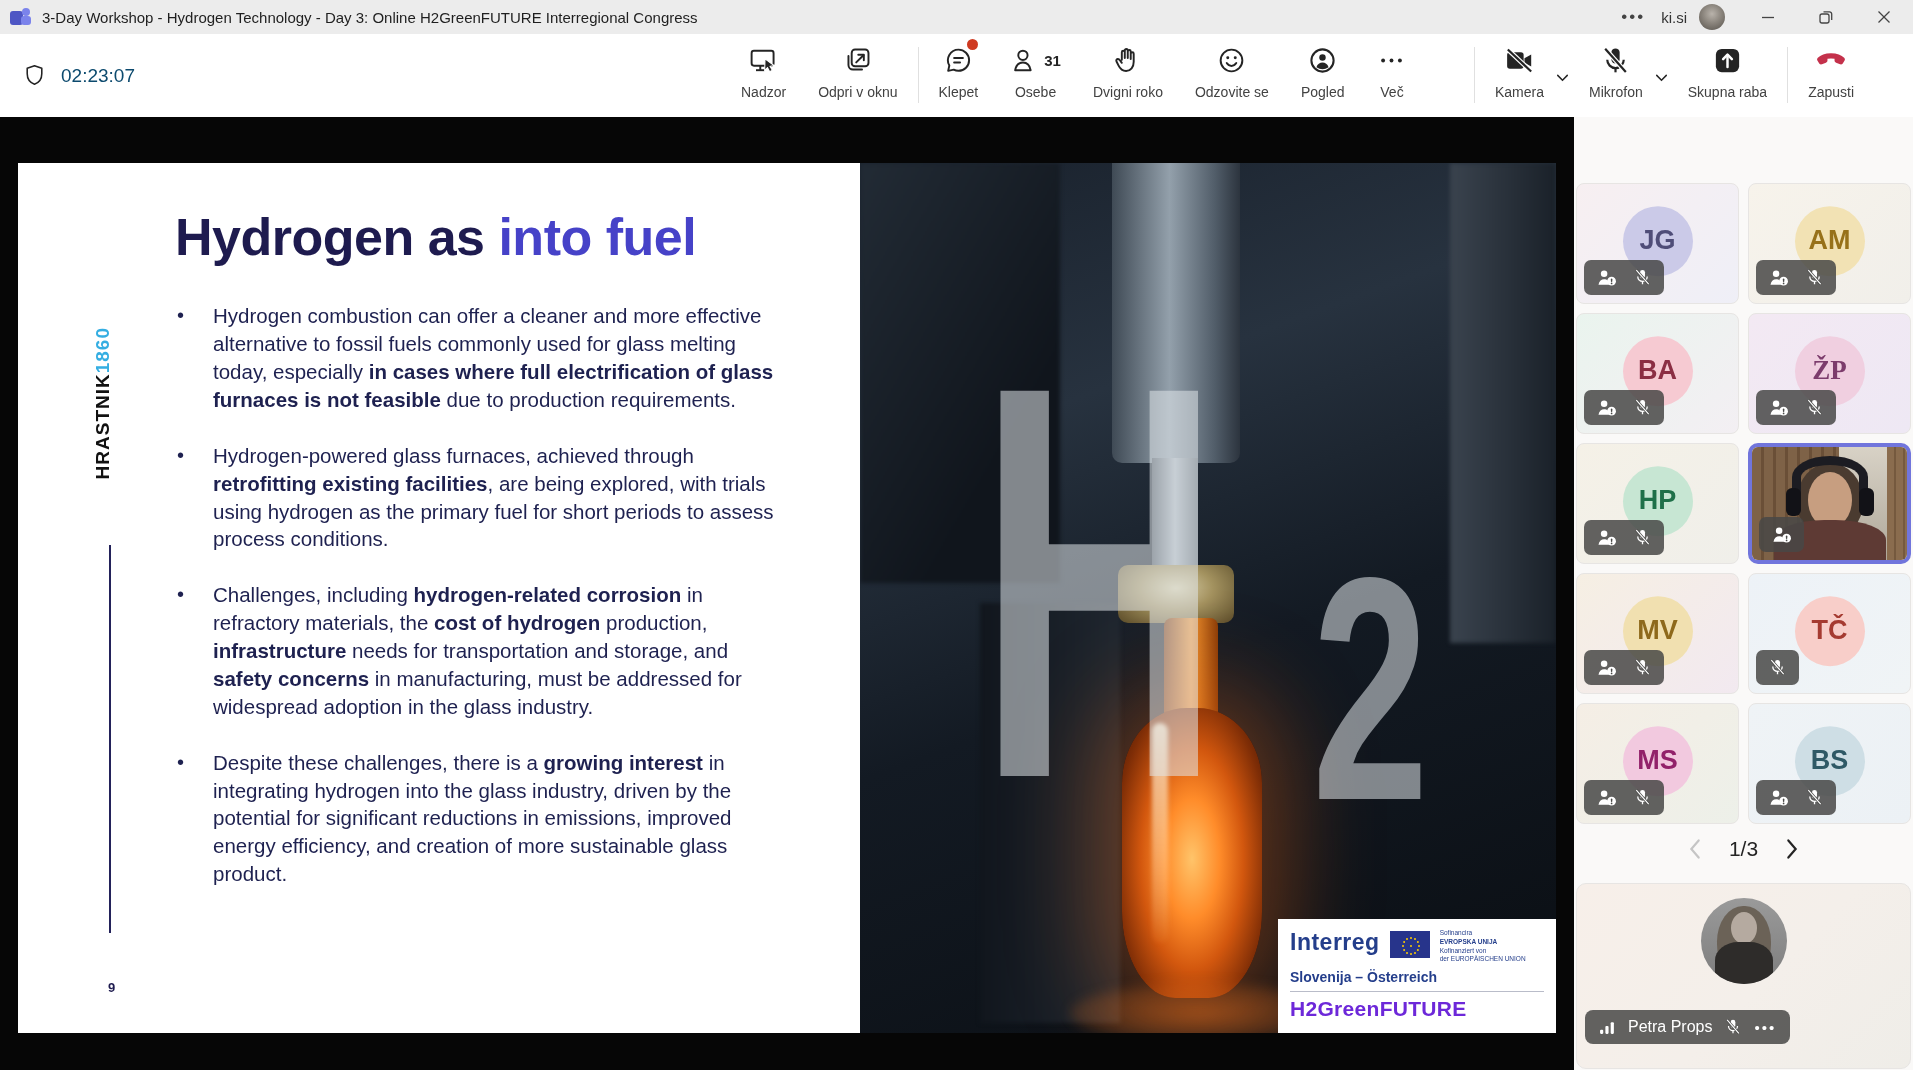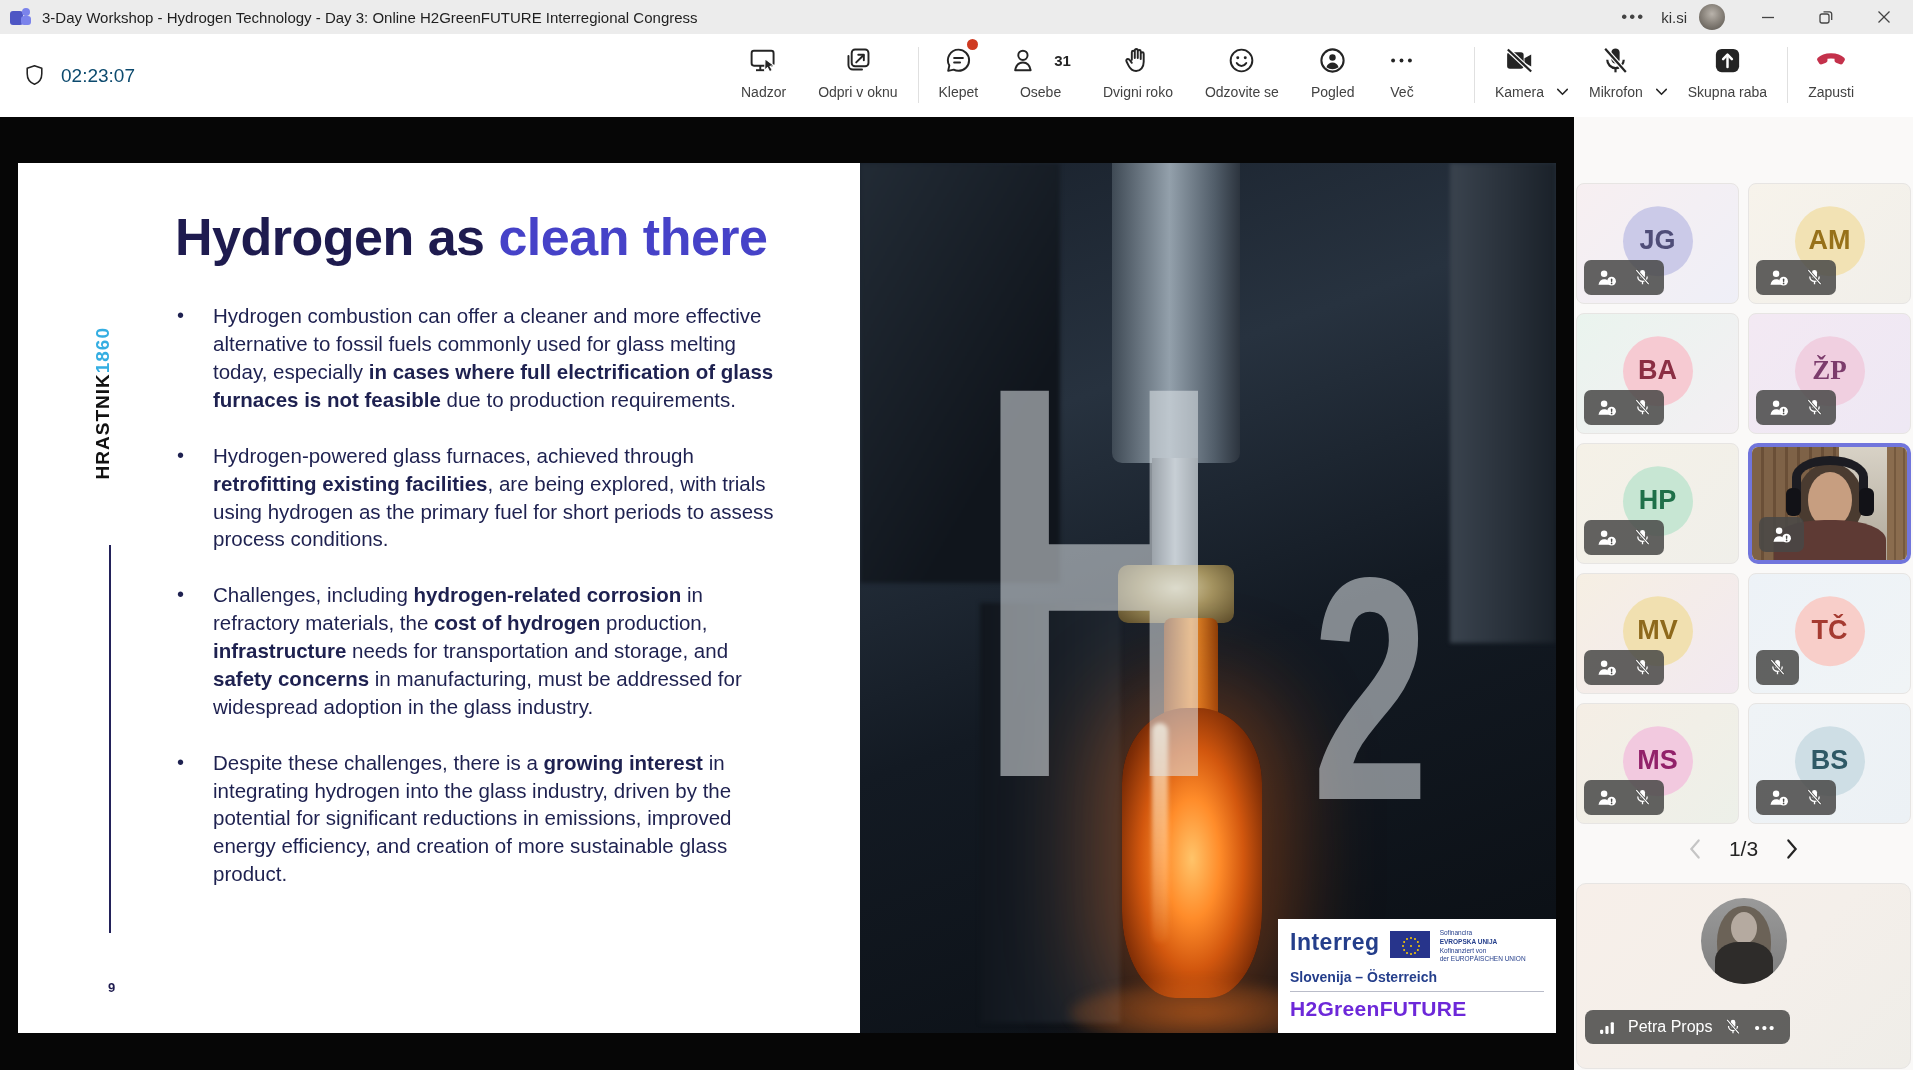--- a/index.html
+++ b/index.html
@@ -31,7 +31,7 @@
   .tb-item{display:flex;flex-direction:column;align-items:center;gap:5px;padding:0 16px;cursor:pointer;}
   .tb-iconbox{height:38px;display:flex;align-items:center;justify-content:center;position:relative;}
   .tb-label{font-size:14px;color:#424242;white-space:nowrap;}
-  .tb-count{font-size:15px;font-weight:bold;color:#242424;margin-left:13px;}
+  .tb-count{font-size:15px;font-weight:bold;color:#242424;margin-left:3px;}
   .vdiv{width:1px;height:56px;background:#E0E0E0;margin:6px 4px 0;}
   .red-dot{position:absolute;right:-4px;top:-2px;width:11px;height:11px;border-radius:50%;background:#CF3A21;}
   .chev{margin:14px 2px 0 -6px;}

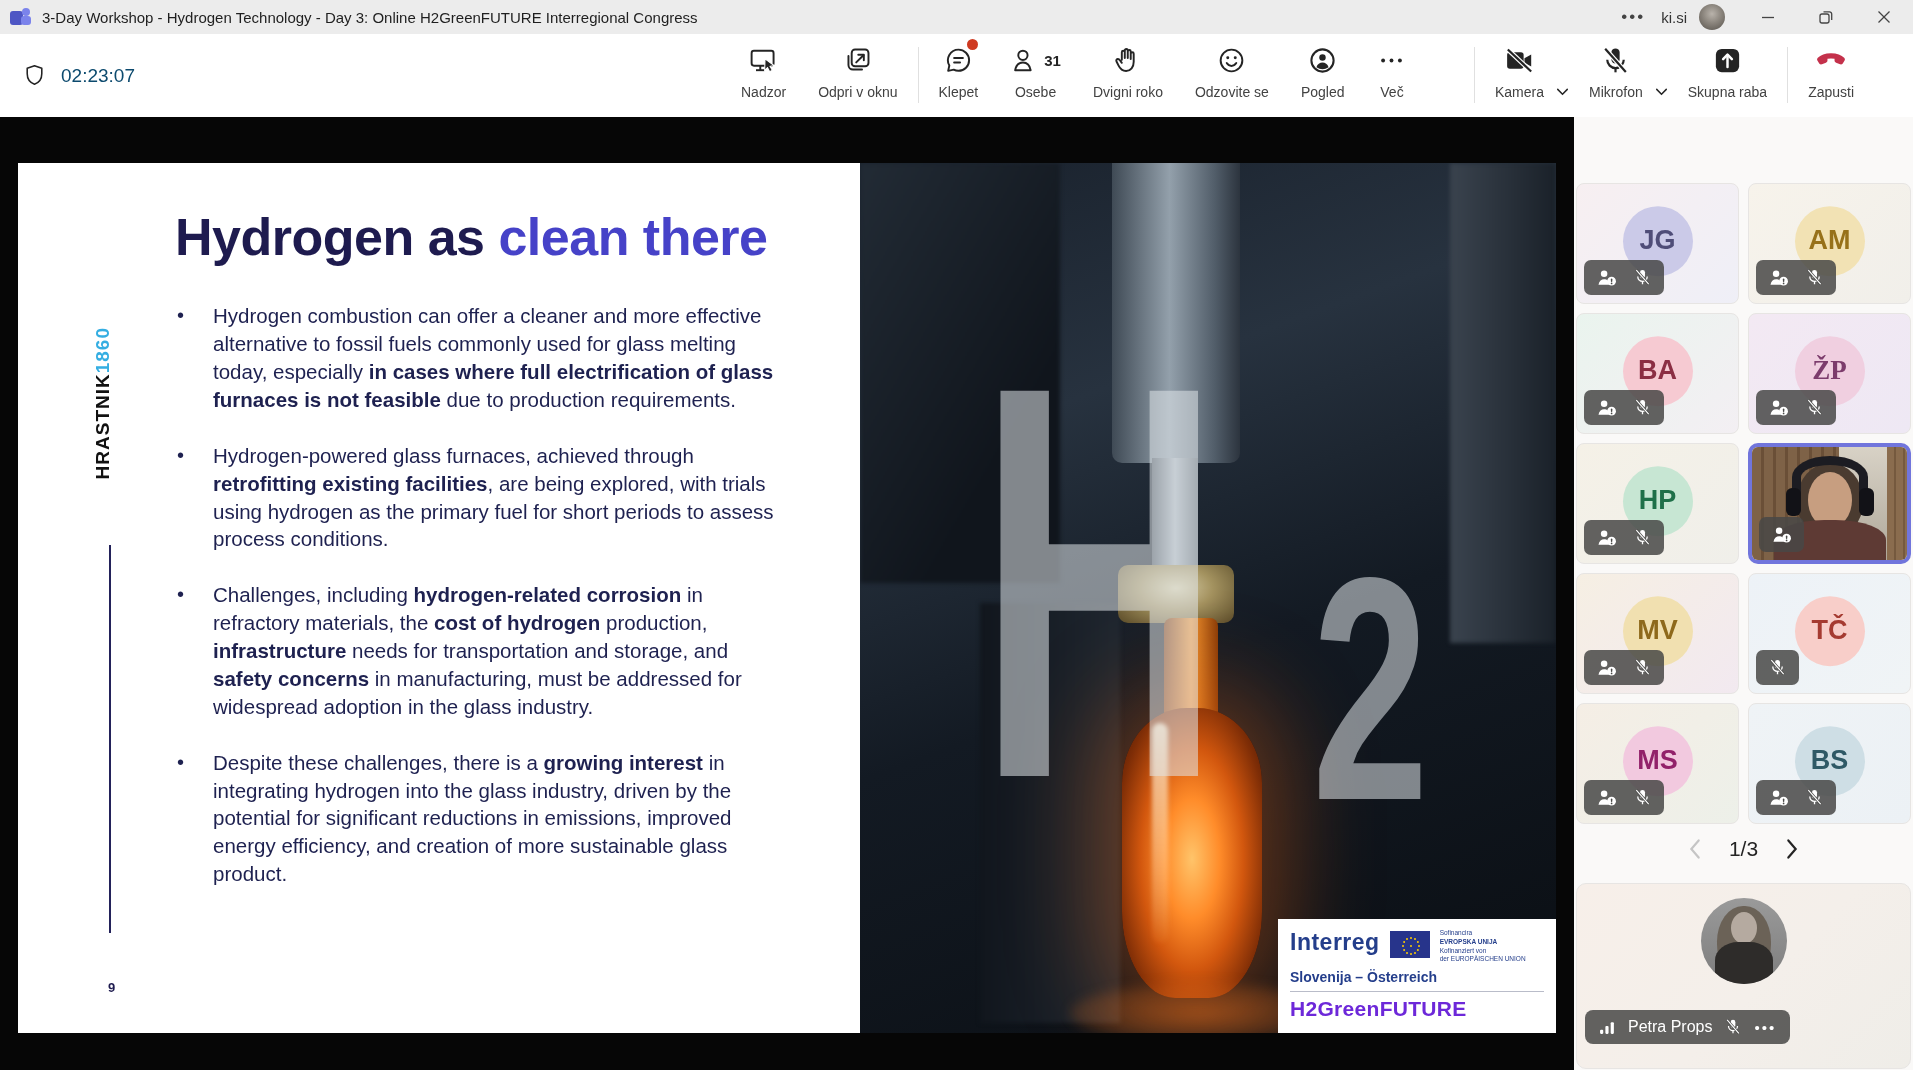--- a/index.html
+++ b/index.html
@@ -35,7 +35,7 @@
   .vdiv{width:1px;height:56px;background:#E0E0E0;margin:6px 4px 0;}
   .red-dot{position:absolute;right:-4px;top:-2px;width:11px;height:11px;border-radius:50%;background:#CF3A21;}
   .chev{margin:14px 2px 0 -6px;}
-  .devrow{display:flex;align-items:flex-end;}
+  .devrow{display:flex;align-items:center;}
   .leave-ico{width:34px;height:24px;}
 
   

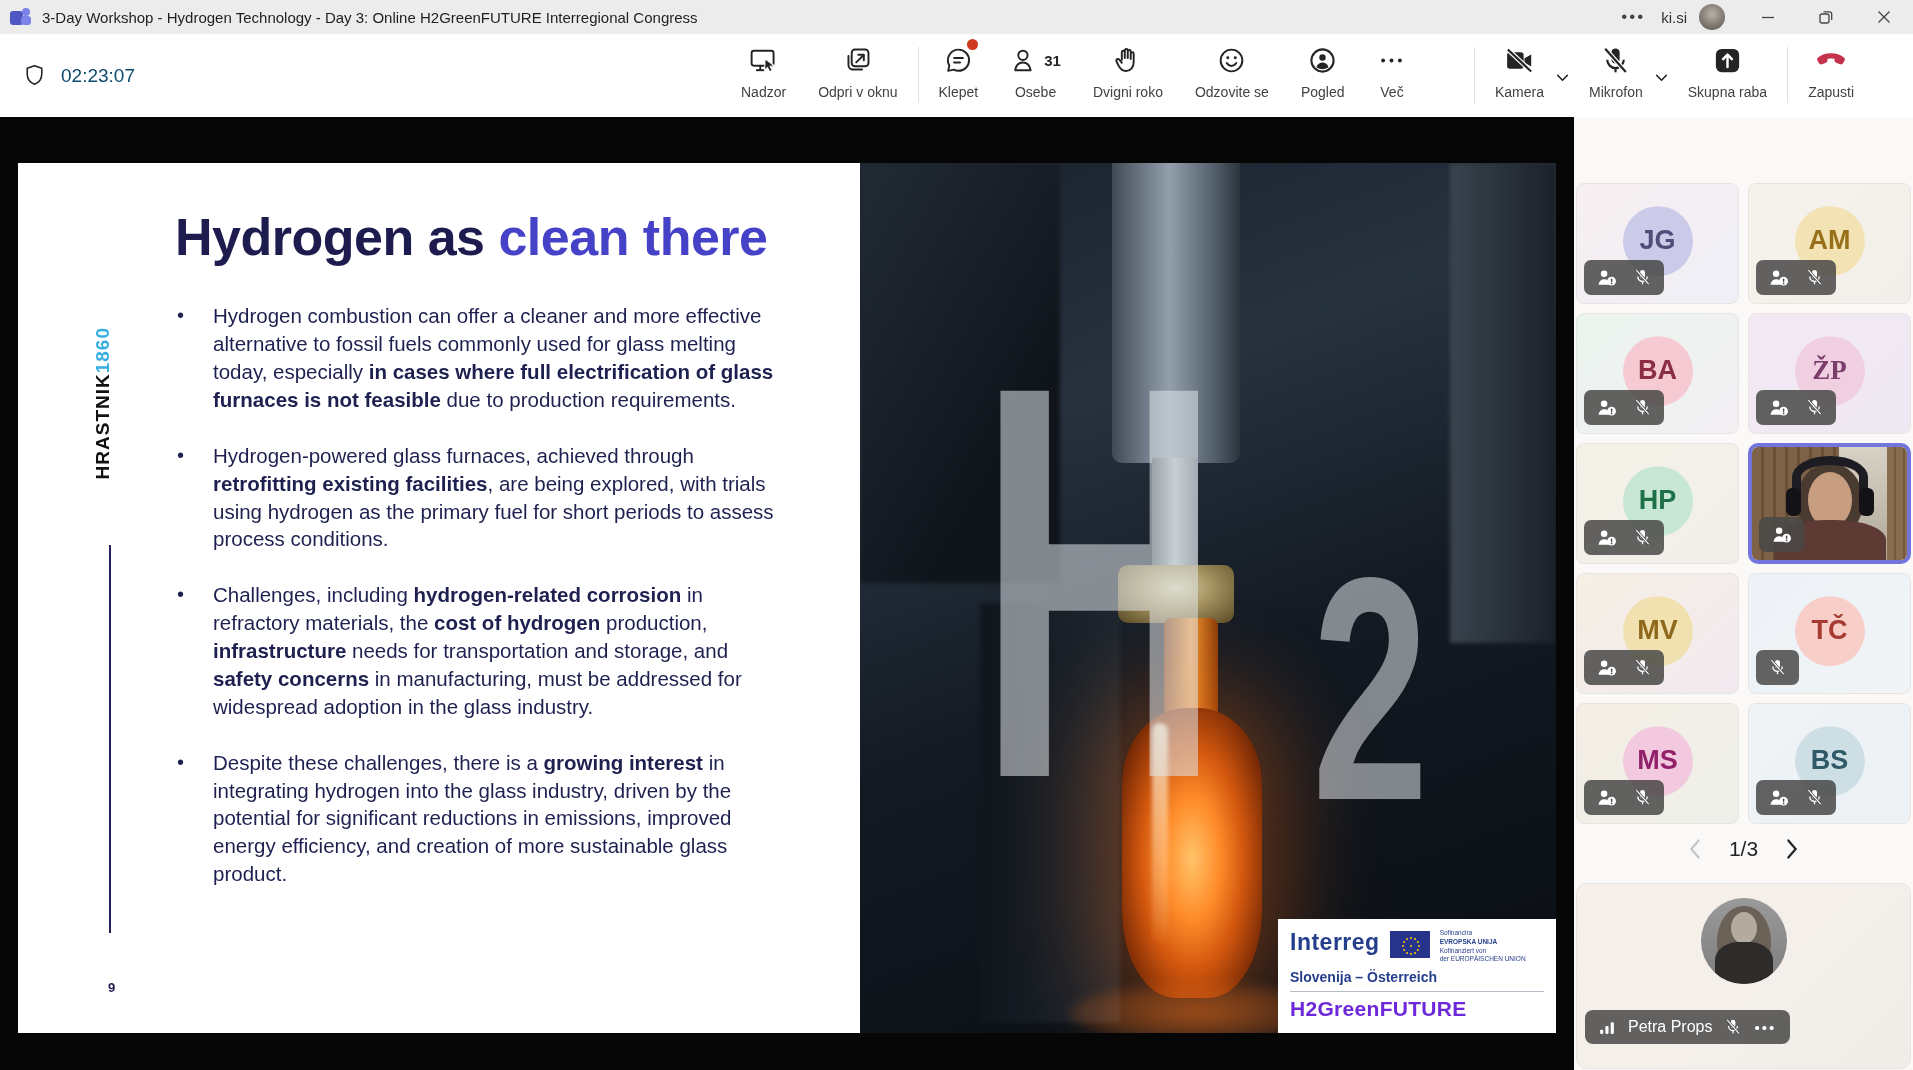--- a/index.html
+++ b/index.html
@@ -343,7 +343,7 @@
         <div class="brand"><span>HRASTNIK</span><span class="yr">1860</span></div>
         <div class="brand-line"></div>
         <div class="slide-title">
-            <div><span>Hydrogen as </span><span class="accent">clean there</span></div>
+            <div><span>Hydrogen as </span><span class="accent">into fuel</span></div>
           </div>
         <ul class="bullets">
             <li><span>Hydrogen combustion can offer a cleaner and more effective alternative to fossil fuels commonly used for glass melting today, especially </span><b>in cases where full electrification of glass furnaces is not feasible</b><span> due to production requirements.</span></li>

